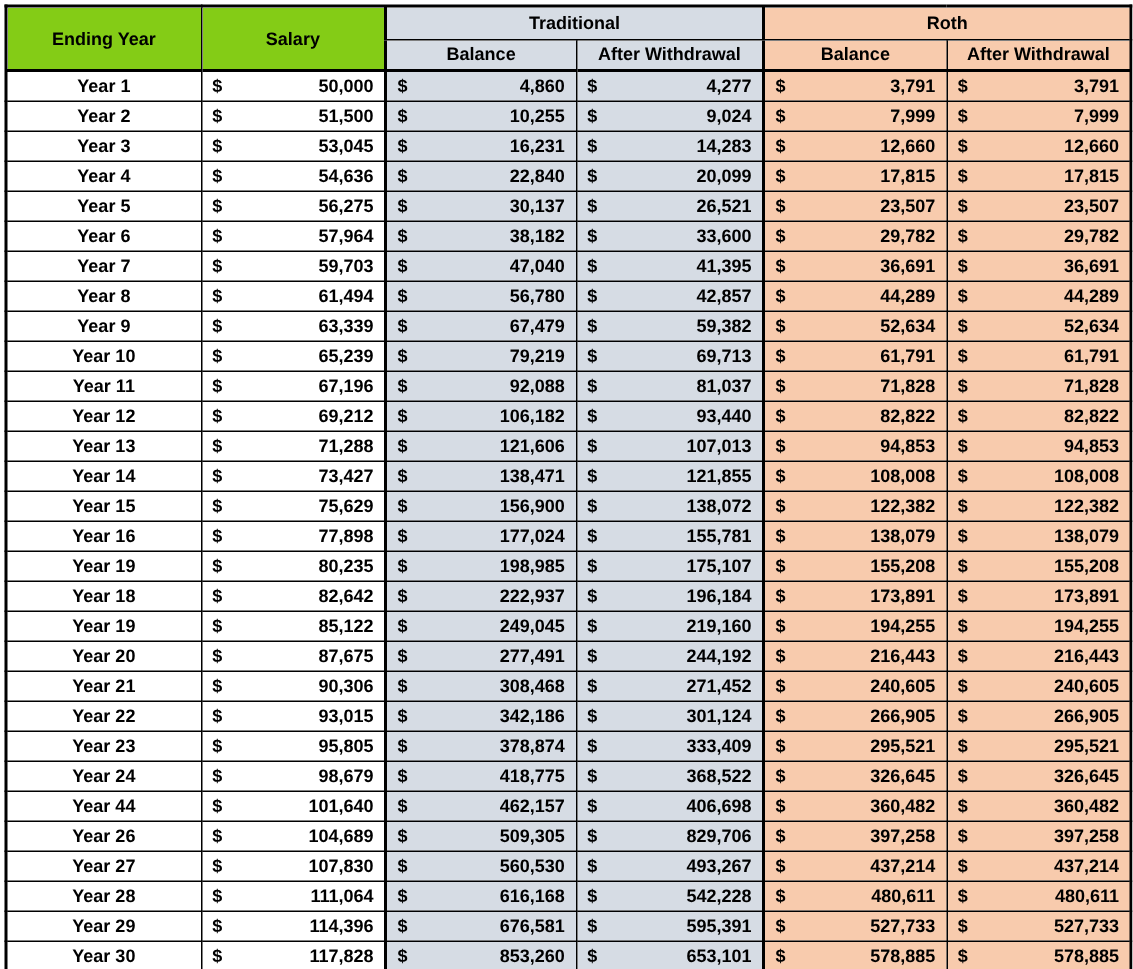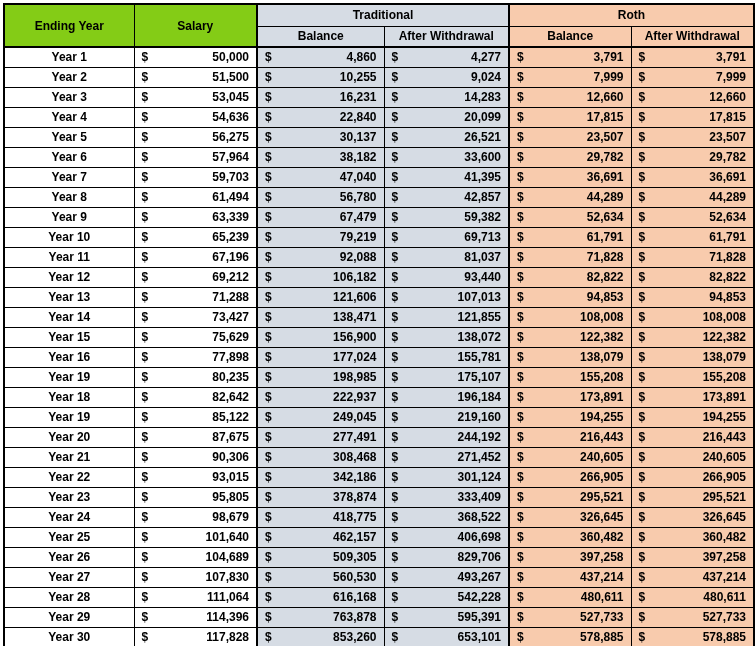--- a/index.html
+++ b/index.html
@@ -874,7 +874,7 @@
           </td>
         </tr>
         <tr>
-          <td class="year-cell">Year 25</td>
+          <td class="year-cell">Year 44</td>
           <td class="money">
             <div class="cellflex">
               <span class="cur">$</span>

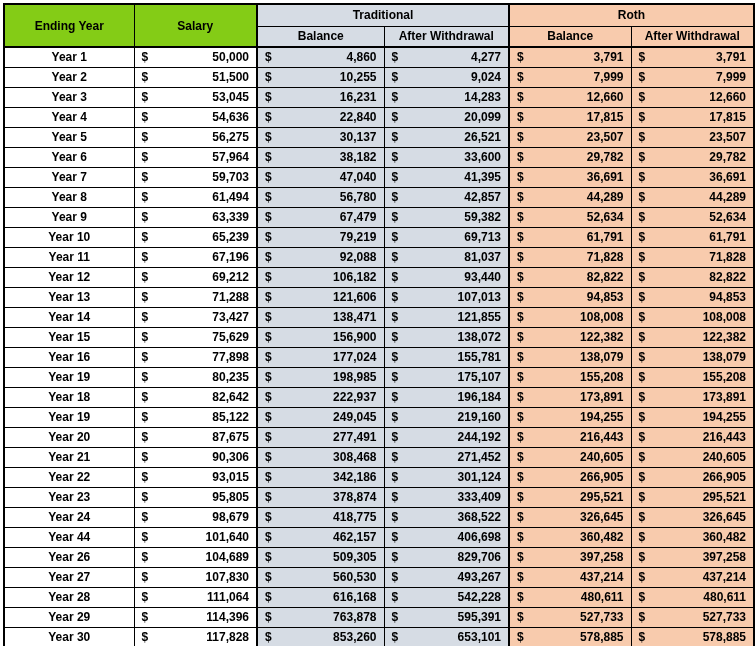--- a/index.html
+++ b/index.html
@@ -1016,7 +1016,7 @@
           <td class="money trad sec">
             <div class="cellflex">
               <span class="cur">$</span>
-              <span class="val">763,878</span>
+              <span class="val">676,581</span>
             </div>
           </td>
           <td class="money trad">

